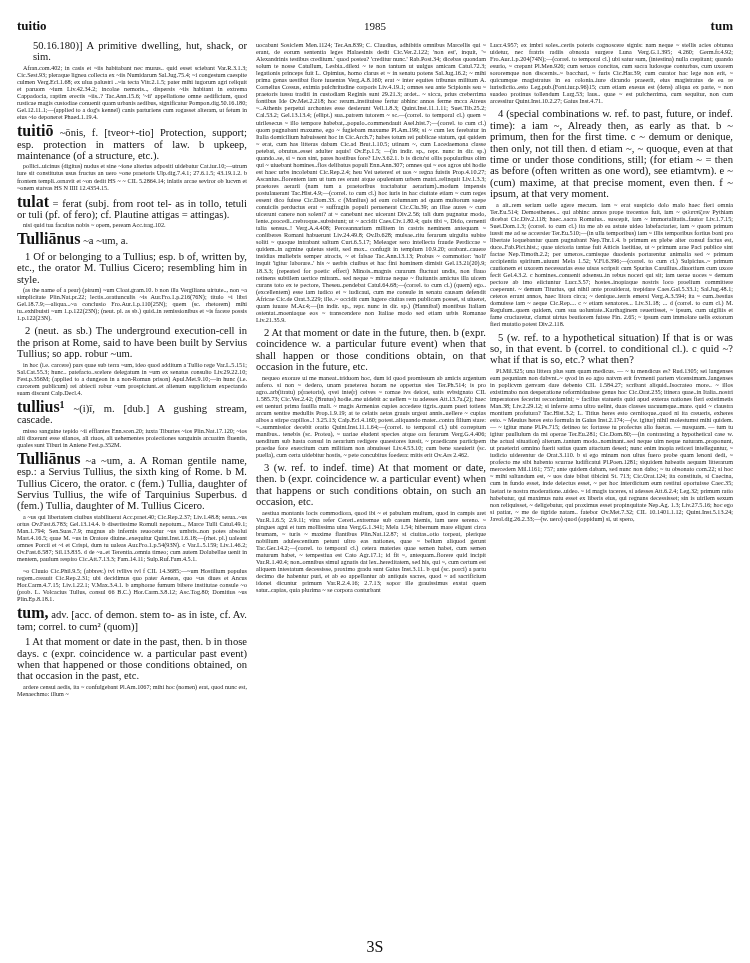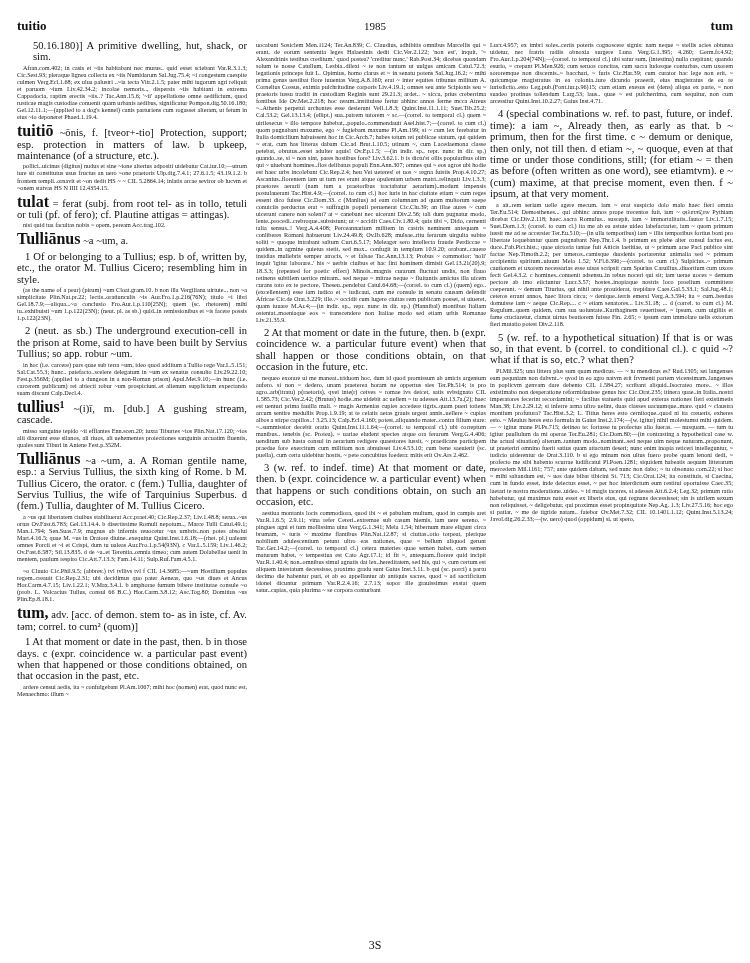--- a/index.html
+++ b/index.html
@@ -19,7 +19,7 @@
   .def { font-size: 10.6px; line-height: 11.4px; text-align: justify; margin: 0; padding-left: 16px; }
   .sense { font-size: 10.6px; line-height: 11.4px; text-align: justify; margin: 4px 0 0 0; text-indent: 8px; }
   .cit { font-size: 6.2px; line-height: 7.05px; text-align: justify; margin: 1px 0 0 0; text-indent: 6px; color: #1a1a1a; }
-  .footer { position: absolute; top: 938px; left: 50%; transform: translateX(-50%); font-size: 12px; }
+  .footer { position: absolute; top: 938px; left: 50%; transform: translateX(-50%); font-size: 16px; }
 </style>
 </head>
 <body>

